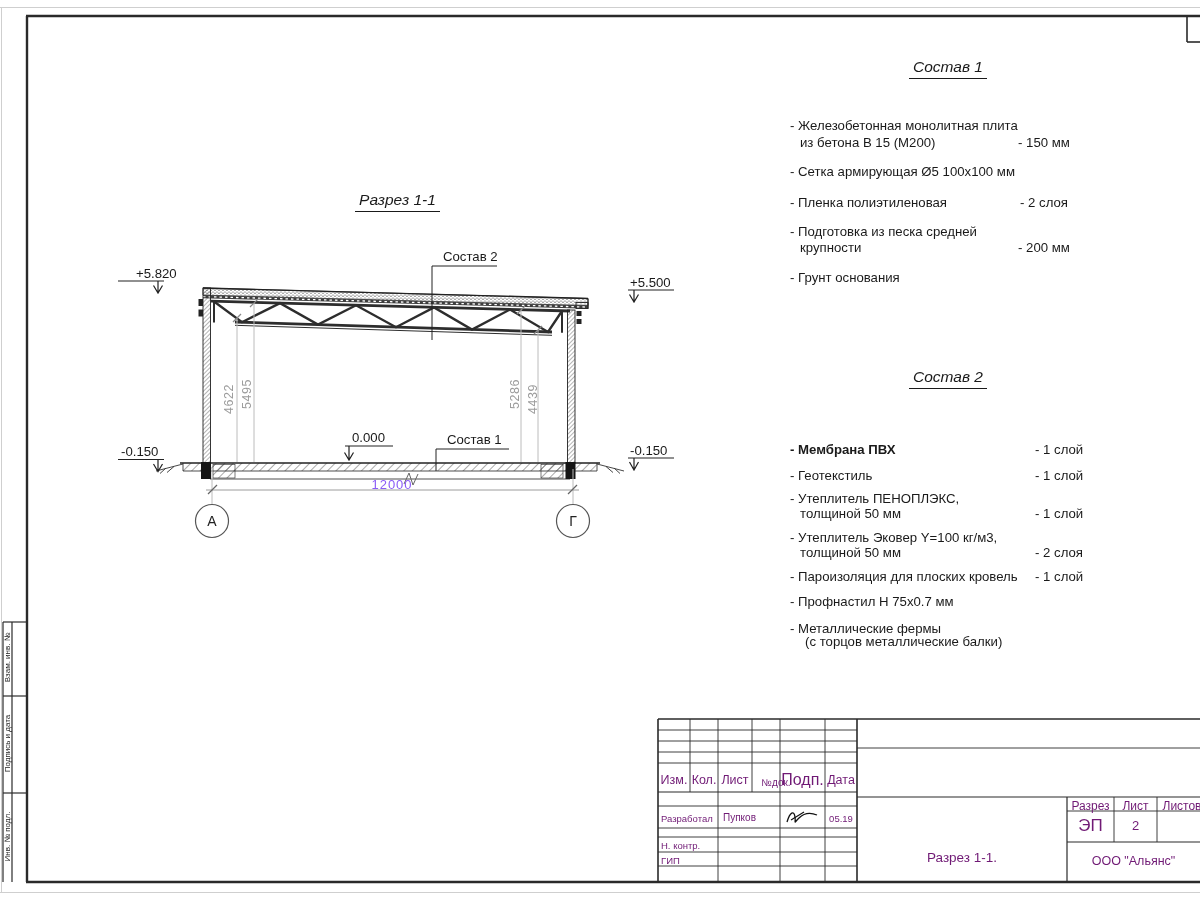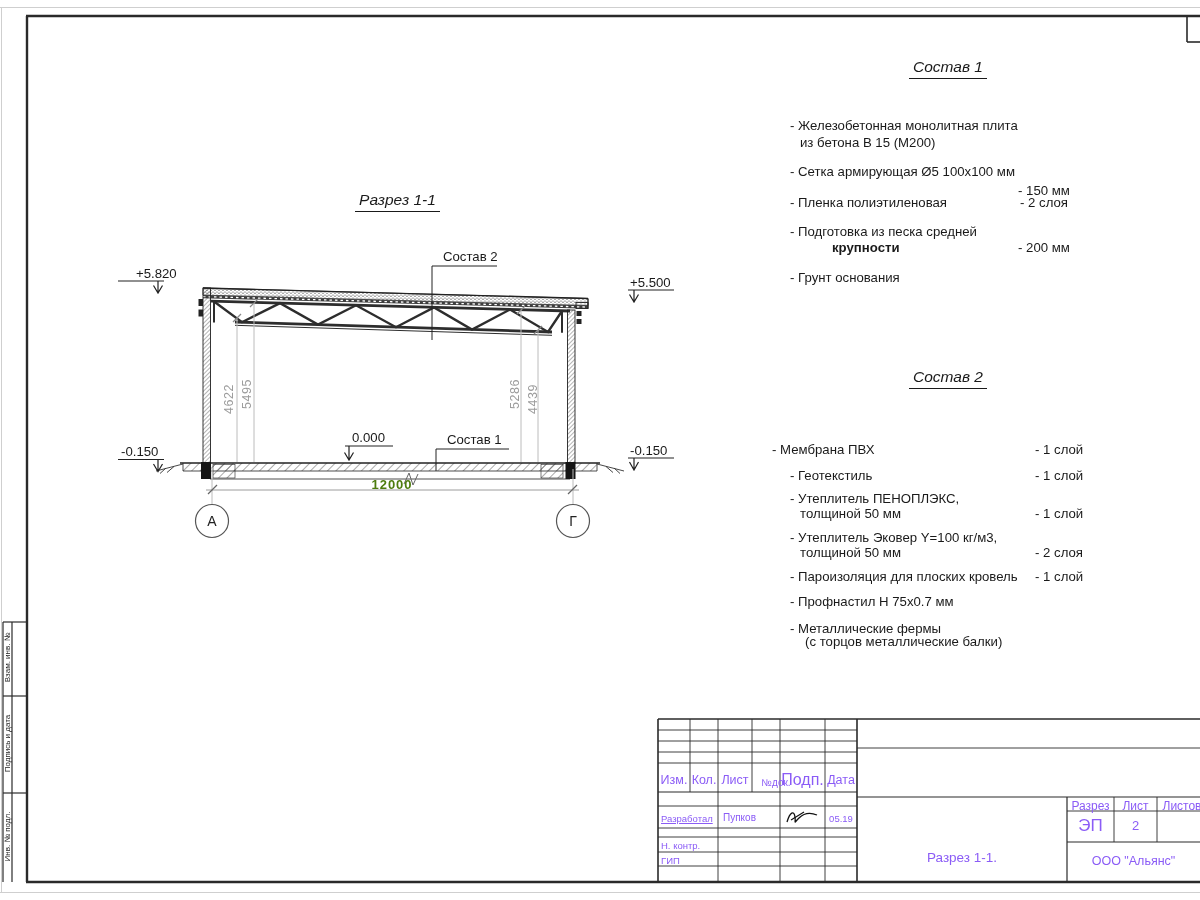--- a/index.html
+++ b/index.html
@@ -202,7 +202,7 @@
   </div>
   <div class="t" style="left:790px;top:118px;">- Железобетонная  монолитная плита</div>
   <div class="t" style="left:800px;top:135px;">из бетона В 15 (М200)</div>
-  <div class="t" style="left:1018px;top:135px;margin-top:48px;">- 150 мм</div>
+  <div class="t" style="left:1018px;top:135px;">- 150 мм</div>
   <div class="t" style="left:790px;top:164px;">- Сетка армирующая Ø5 100х100 мм</div>
   <div class="t" style="left:790px;top:195px;">- Пленка полиэтиленовая</div>
   <div class="t" style="left:1020px;top:195px;">-  2 слоя</div>

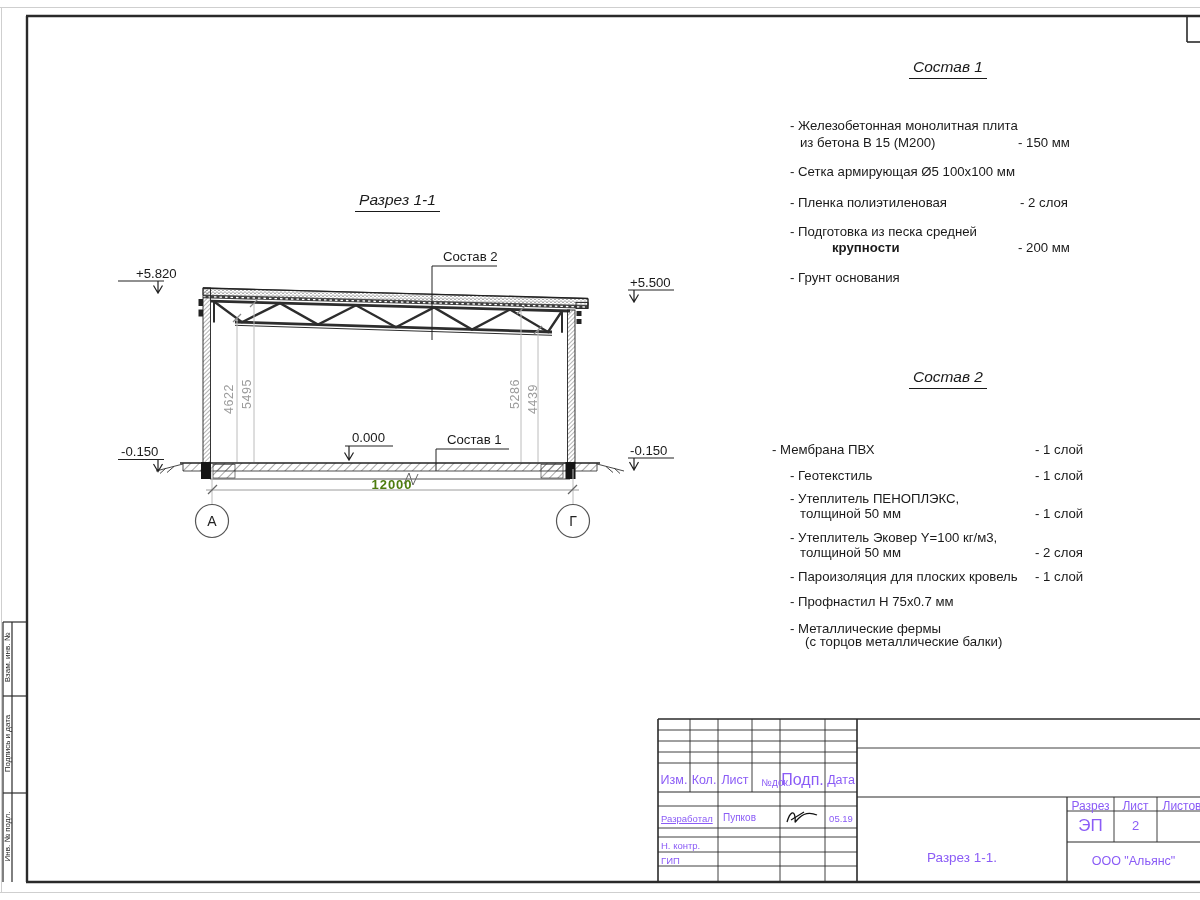--- a/index.html
+++ b/index.html
@@ -207,7 +207,7 @@
   <div class="t" style="left:790px;top:195px;">- Пленка полиэтиленовая</div>
   <div class="t" style="left:1020px;top:195px;">-  2 слоя</div>
   <div class="t" style="left:790px;top:224px;">- Подготовка из песка средней</div>
-  <div class="t" style="left:832px;top:240px;font-weight:bold;">крупности</div>
+  <div class="t" style="left:800px;top:240px;">крупности</div>
   <div class="t" style="left:1018px;top:240px;">- 200 мм</div>
   <div class="t" style="left:790px;top:270px;">- Грунт основания</div>
 

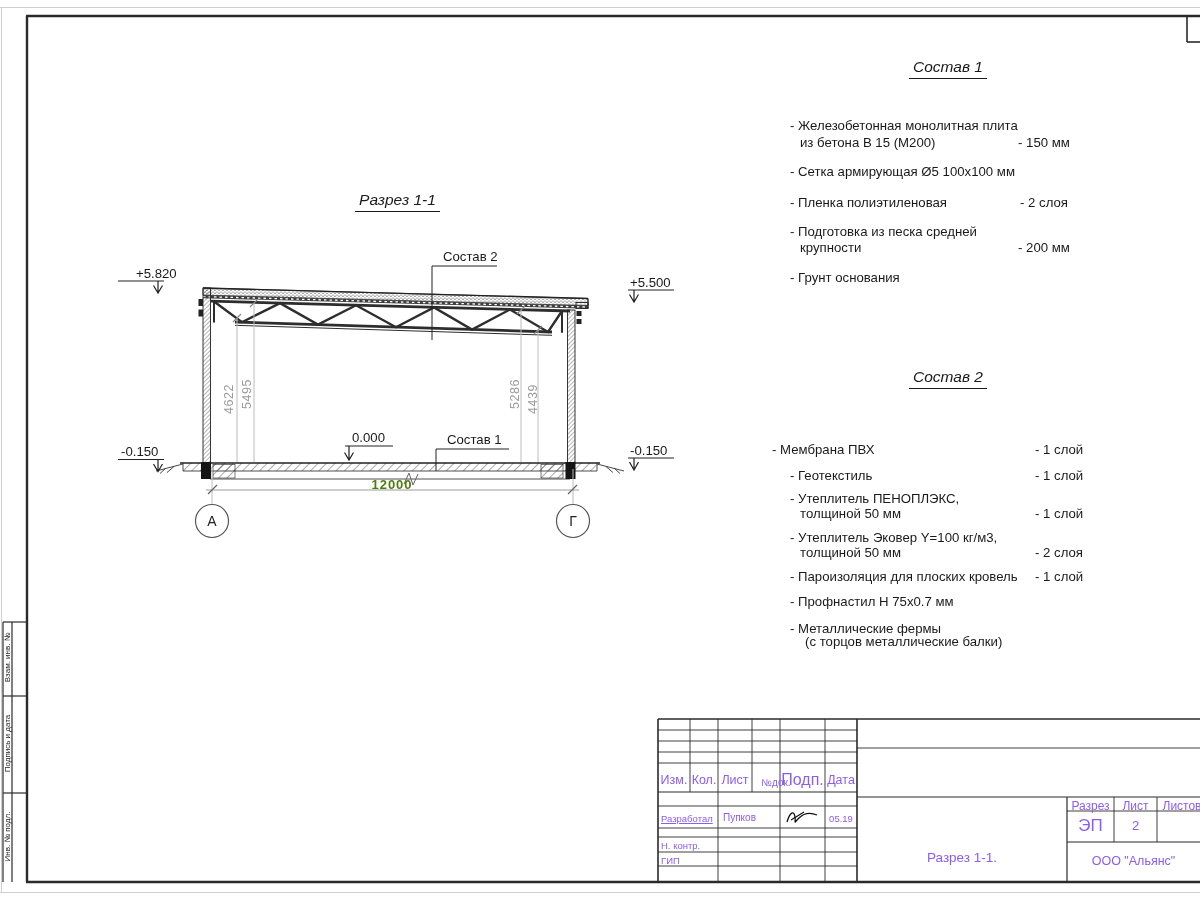--- a/index.html
+++ b/index.html
@@ -214,7 +214,7 @@
   <div class="hwrap" style="left:868px;top:368px;width:160px;">
     <span class="udl">Состав 2</span>
   </div>
-  <div class="t" style="left:772px;top:442px;">- Мембрана ПВХ</div>
+  <div class="t" style="left:790px;top:442px;font-weight:bold;">- Мембрана ПВХ</div>
   <div class="t" style="left:1035px;top:442px;">- 1 слой</div>
   <div class="t" style="left:790px;top:468px;">- Геотекстиль</div>
   <div class="t" style="left:1035px;top:468px;">- 1 слой</div>

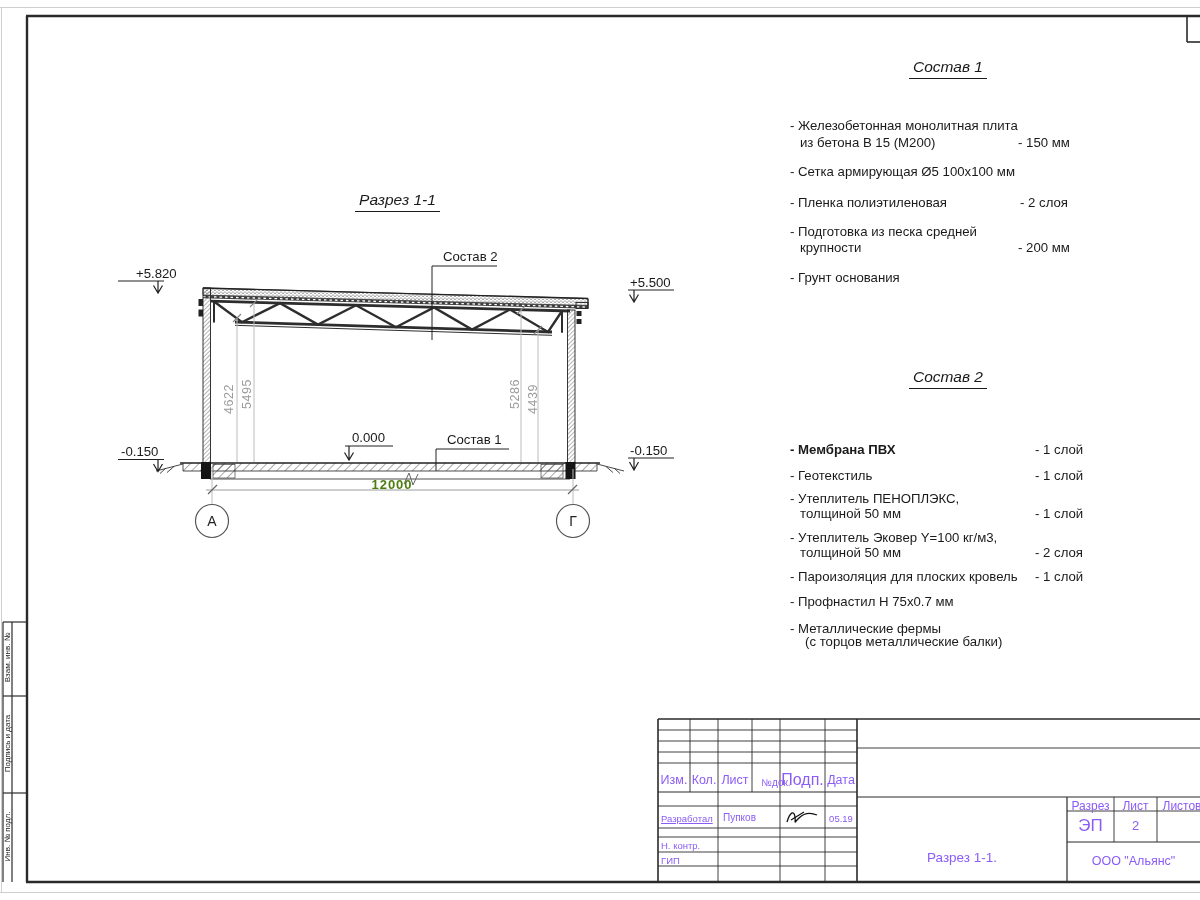--- a/index.html
+++ b/index.html
@@ -17,7 +17,7 @@
        font-size:8px;color:#222;white-space:nowrap;}
   .tb{position:absolute;color:#8b5cf6;white-space:nowrap;line-height:16px;}
   .dim12000{position:absolute;left:352px;top:477px;width:80px;text-align:center;
-            font-size:13px;color:#4d7c0f;letter-spacing:1px;font-weight:bold;}
+            font-size:13px;color:#8b5cf6;letter-spacing:1px;}
 </style>
 </head>
 <body>

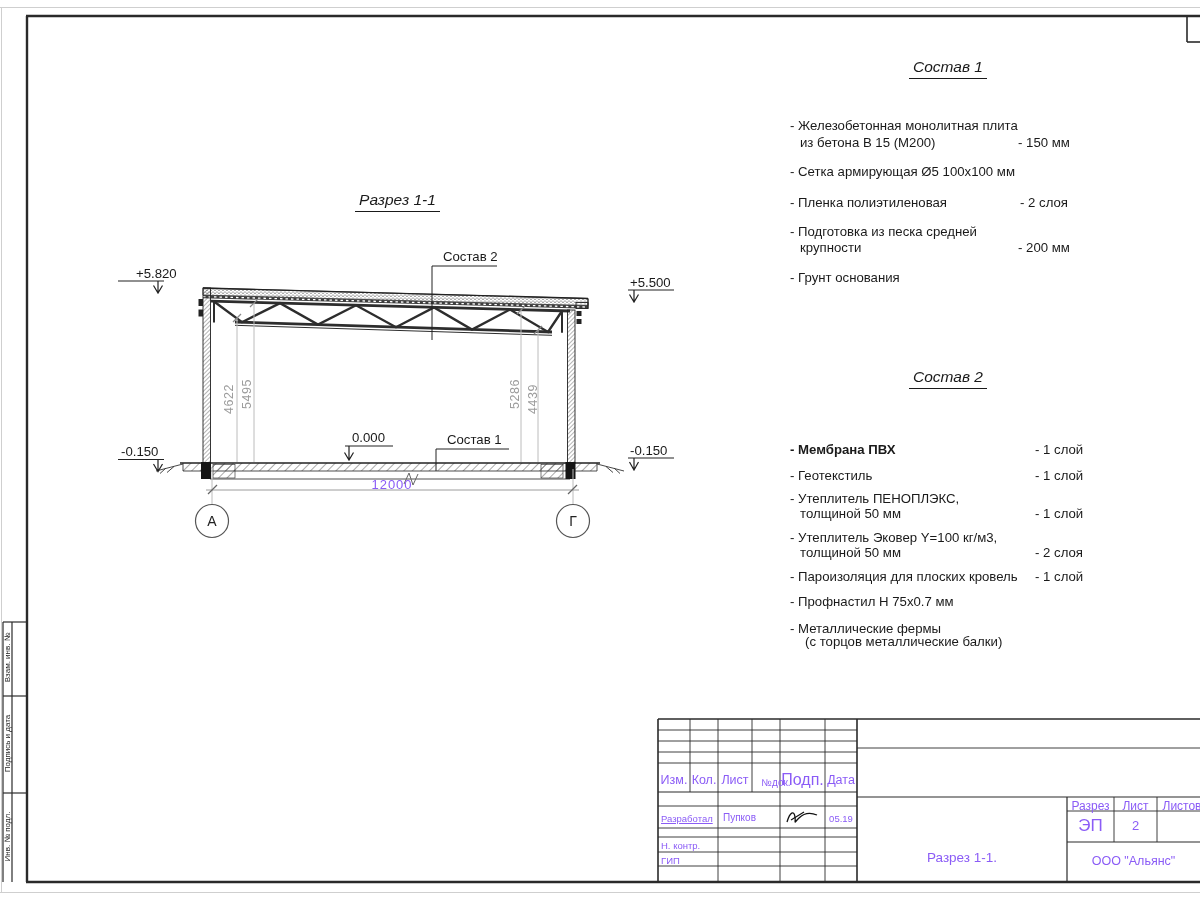--- a/index.html
+++ b/index.html
@@ -15,7 +15,7 @@
   .axis{position:absolute;width:22px;text-align:center;font-size:14px;color:#222;}
   .rot{position:absolute;width:74px;text-align:center;transform:rotate(-90deg);
        font-size:8px;color:#222;white-space:nowrap;}
-  .tb{position:absolute;color:#8b5cf6;white-space:nowrap;line-height:16px;}
+  .tb{position:absolute;color:#701a75;white-space:nowrap;line-height:16px;}
   .dim12000{position:absolute;left:352px;top:477px;width:80px;text-align:center;
             font-size:13px;color:#8b5cf6;letter-spacing:1px;}
 </style>

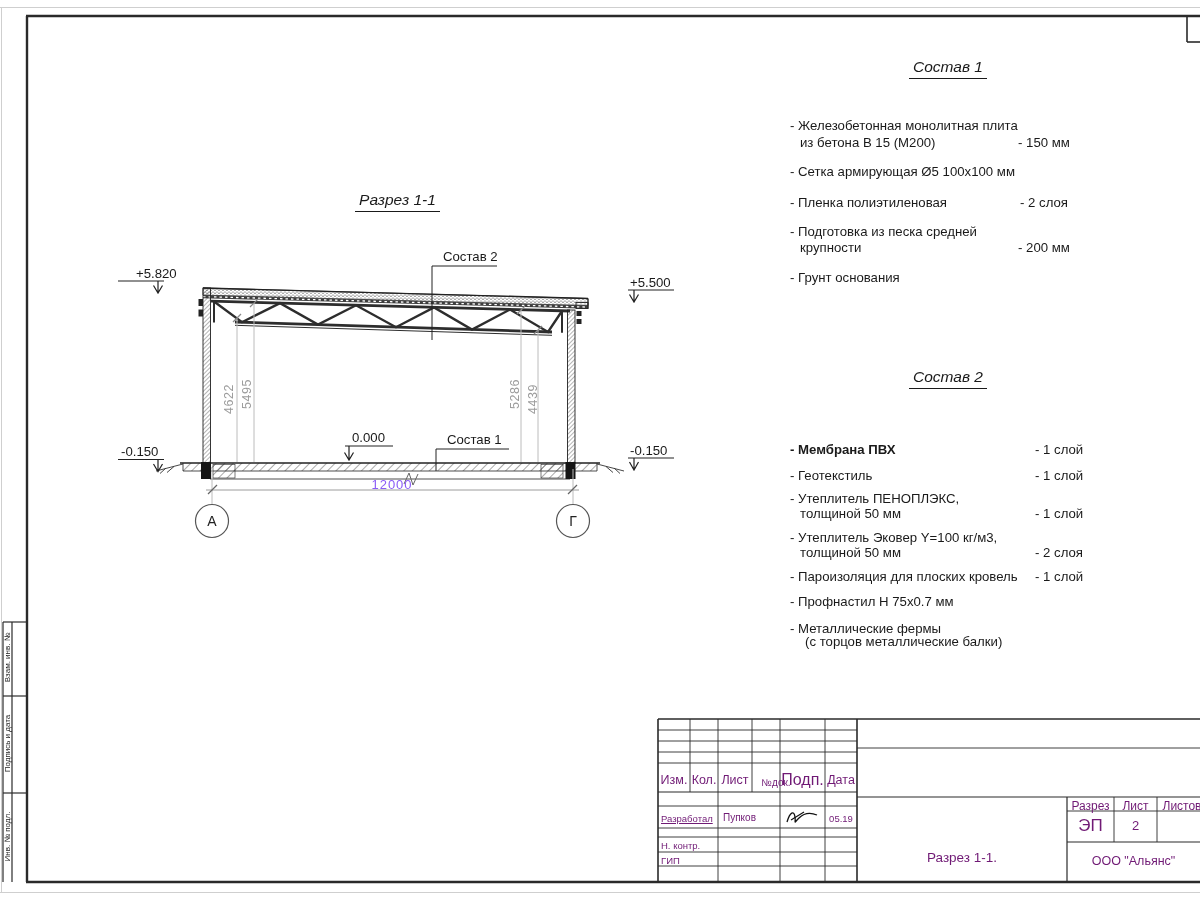--- a/index.html
+++ b/index.html
@@ -241,7 +241,7 @@
   <div class="tb ctr" style="left:780px;width:45px;top:772px;font-size:16px;">Подп.</div>
   <div class="tb ctr" style="left:825px;width:32px;top:772px;font-size:12.5px;">Дата</div>
 
-  <div class="tb" style="left:661px;top:811px;font-size:9.5px;text-decoration:underline;">Разработал</div>
+  <div class="tb" style="left:661px;top:811px;font-size:9.5px;">Разработал</div>
   <div class="tb" style="left:723px;top:810px;font-size:10px;">Пупков</div>
   <div class="tb ctr" style="left:825px;width:32px;top:811px;font-size:9.5px;">05.19</div>
   <div class="tb" style="left:661px;top:838px;font-size:9.5px;">Н. контр.</div>

